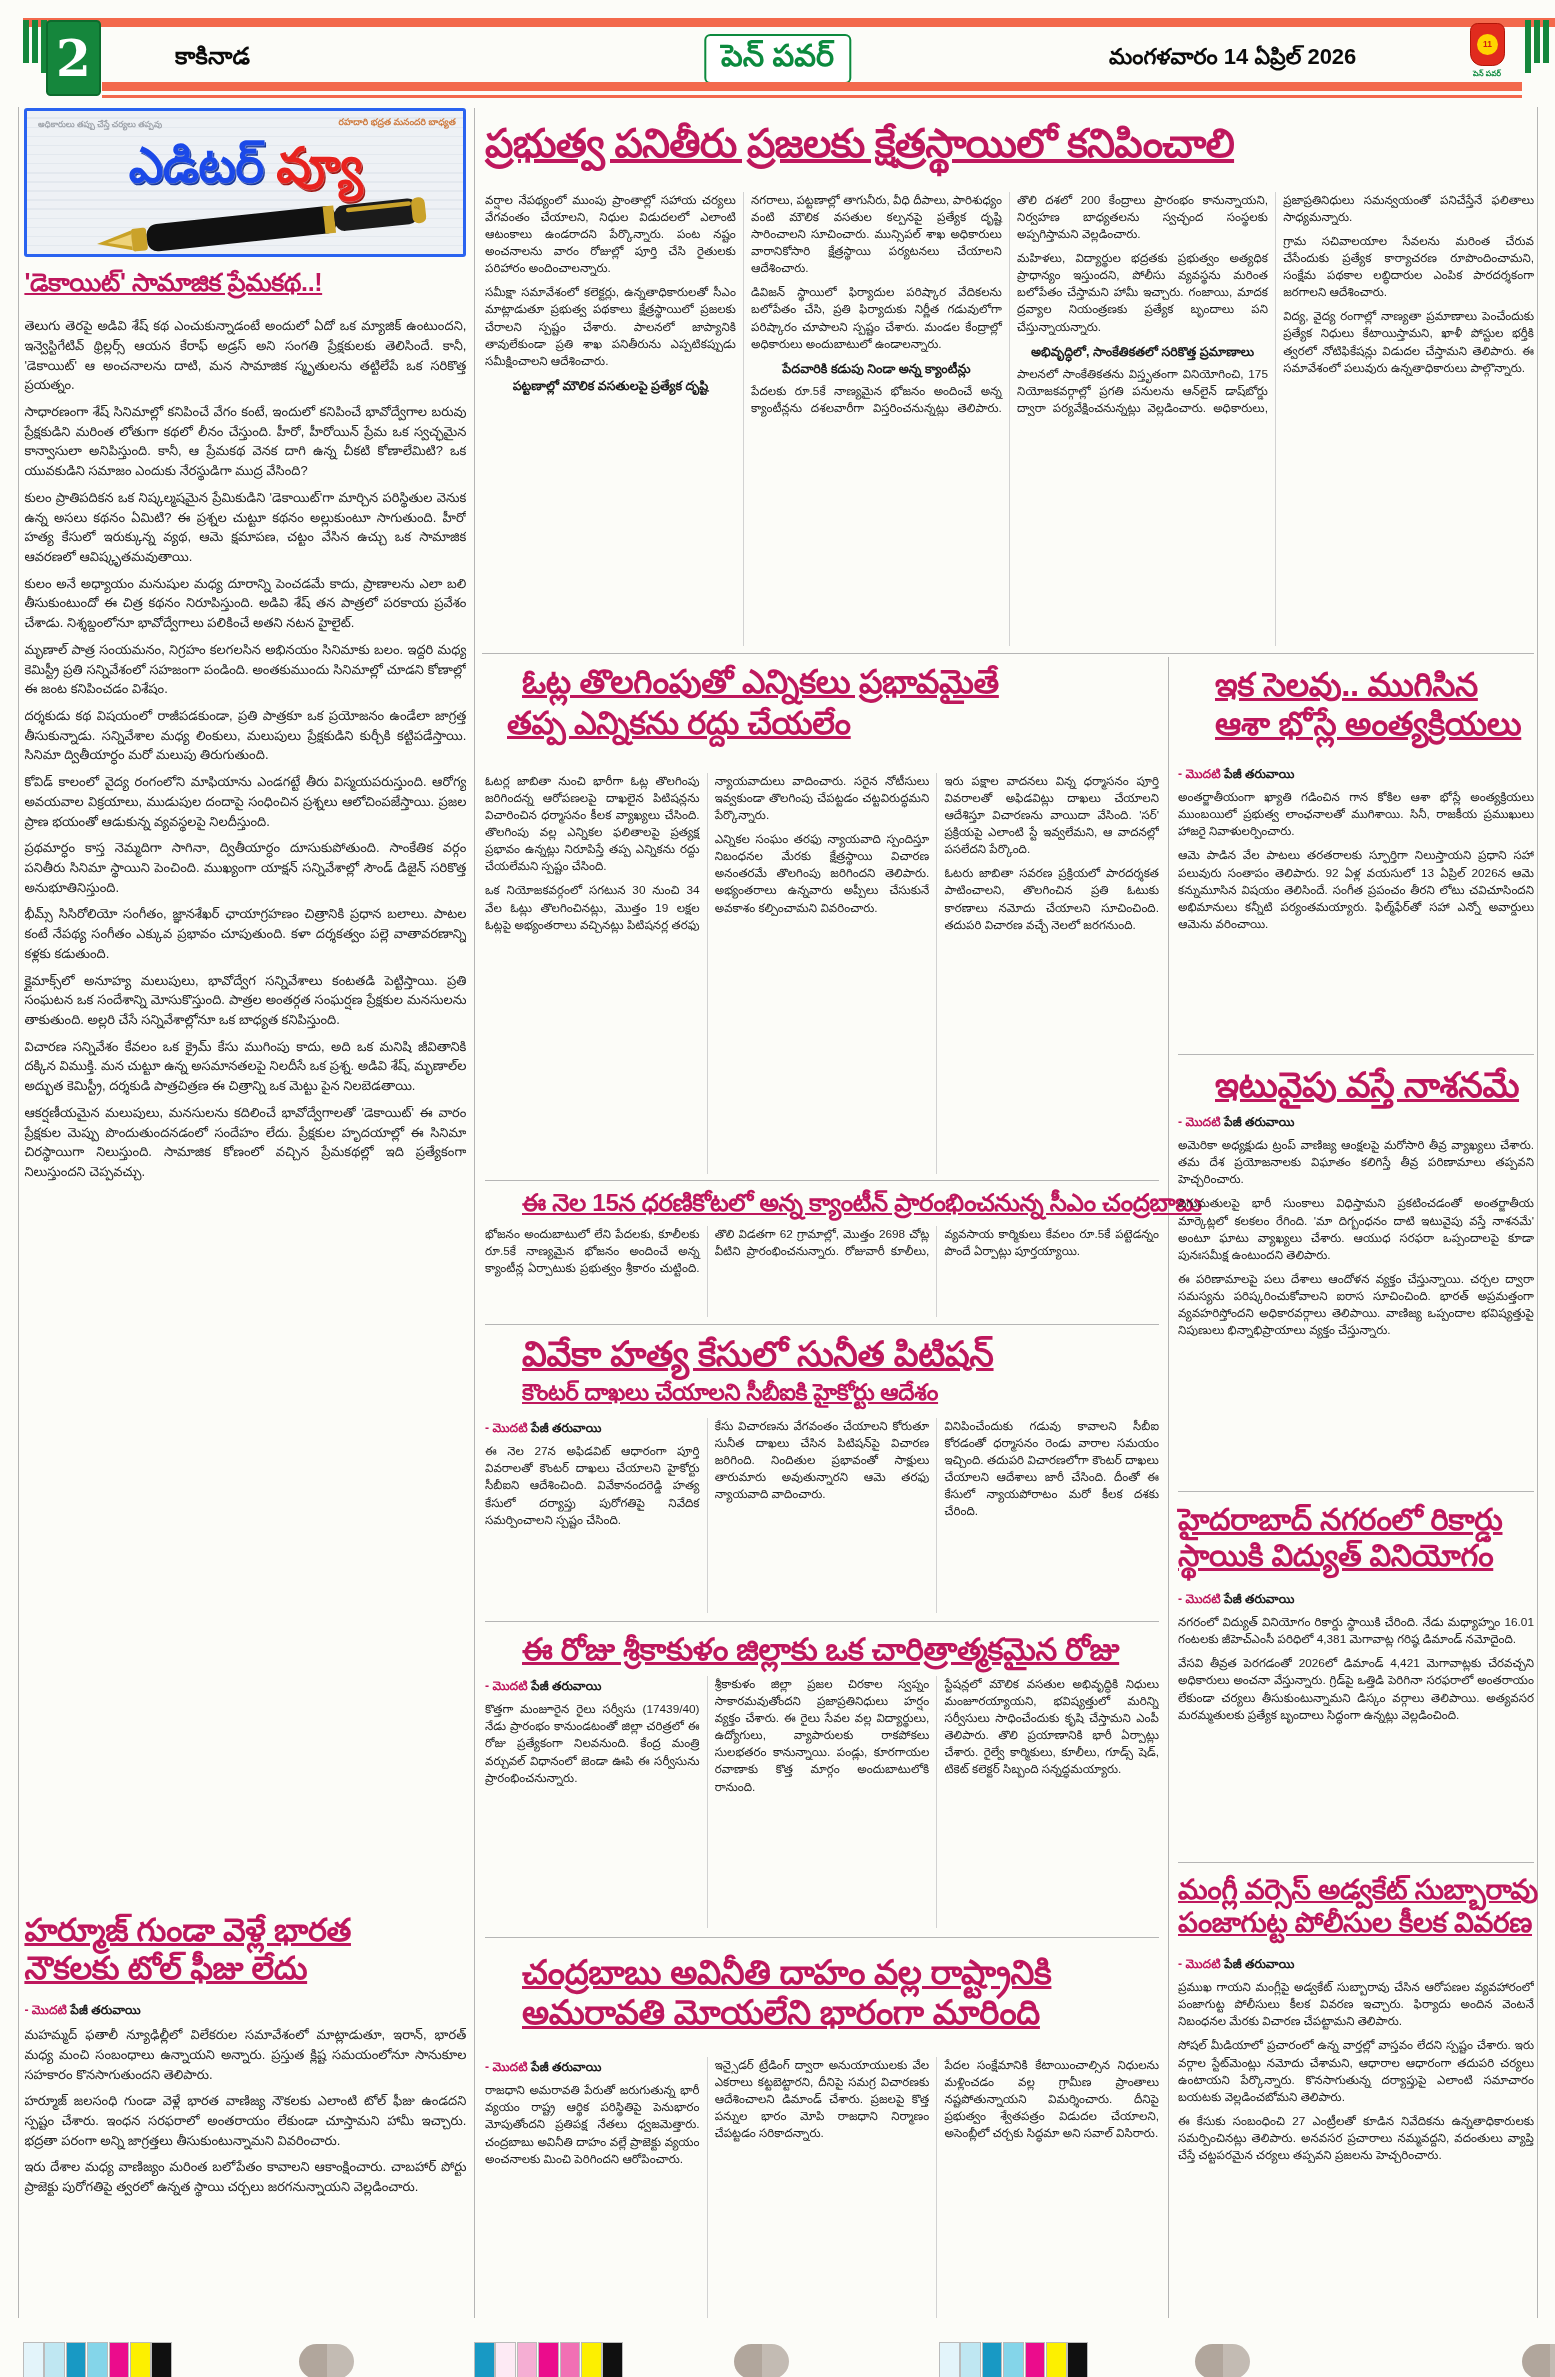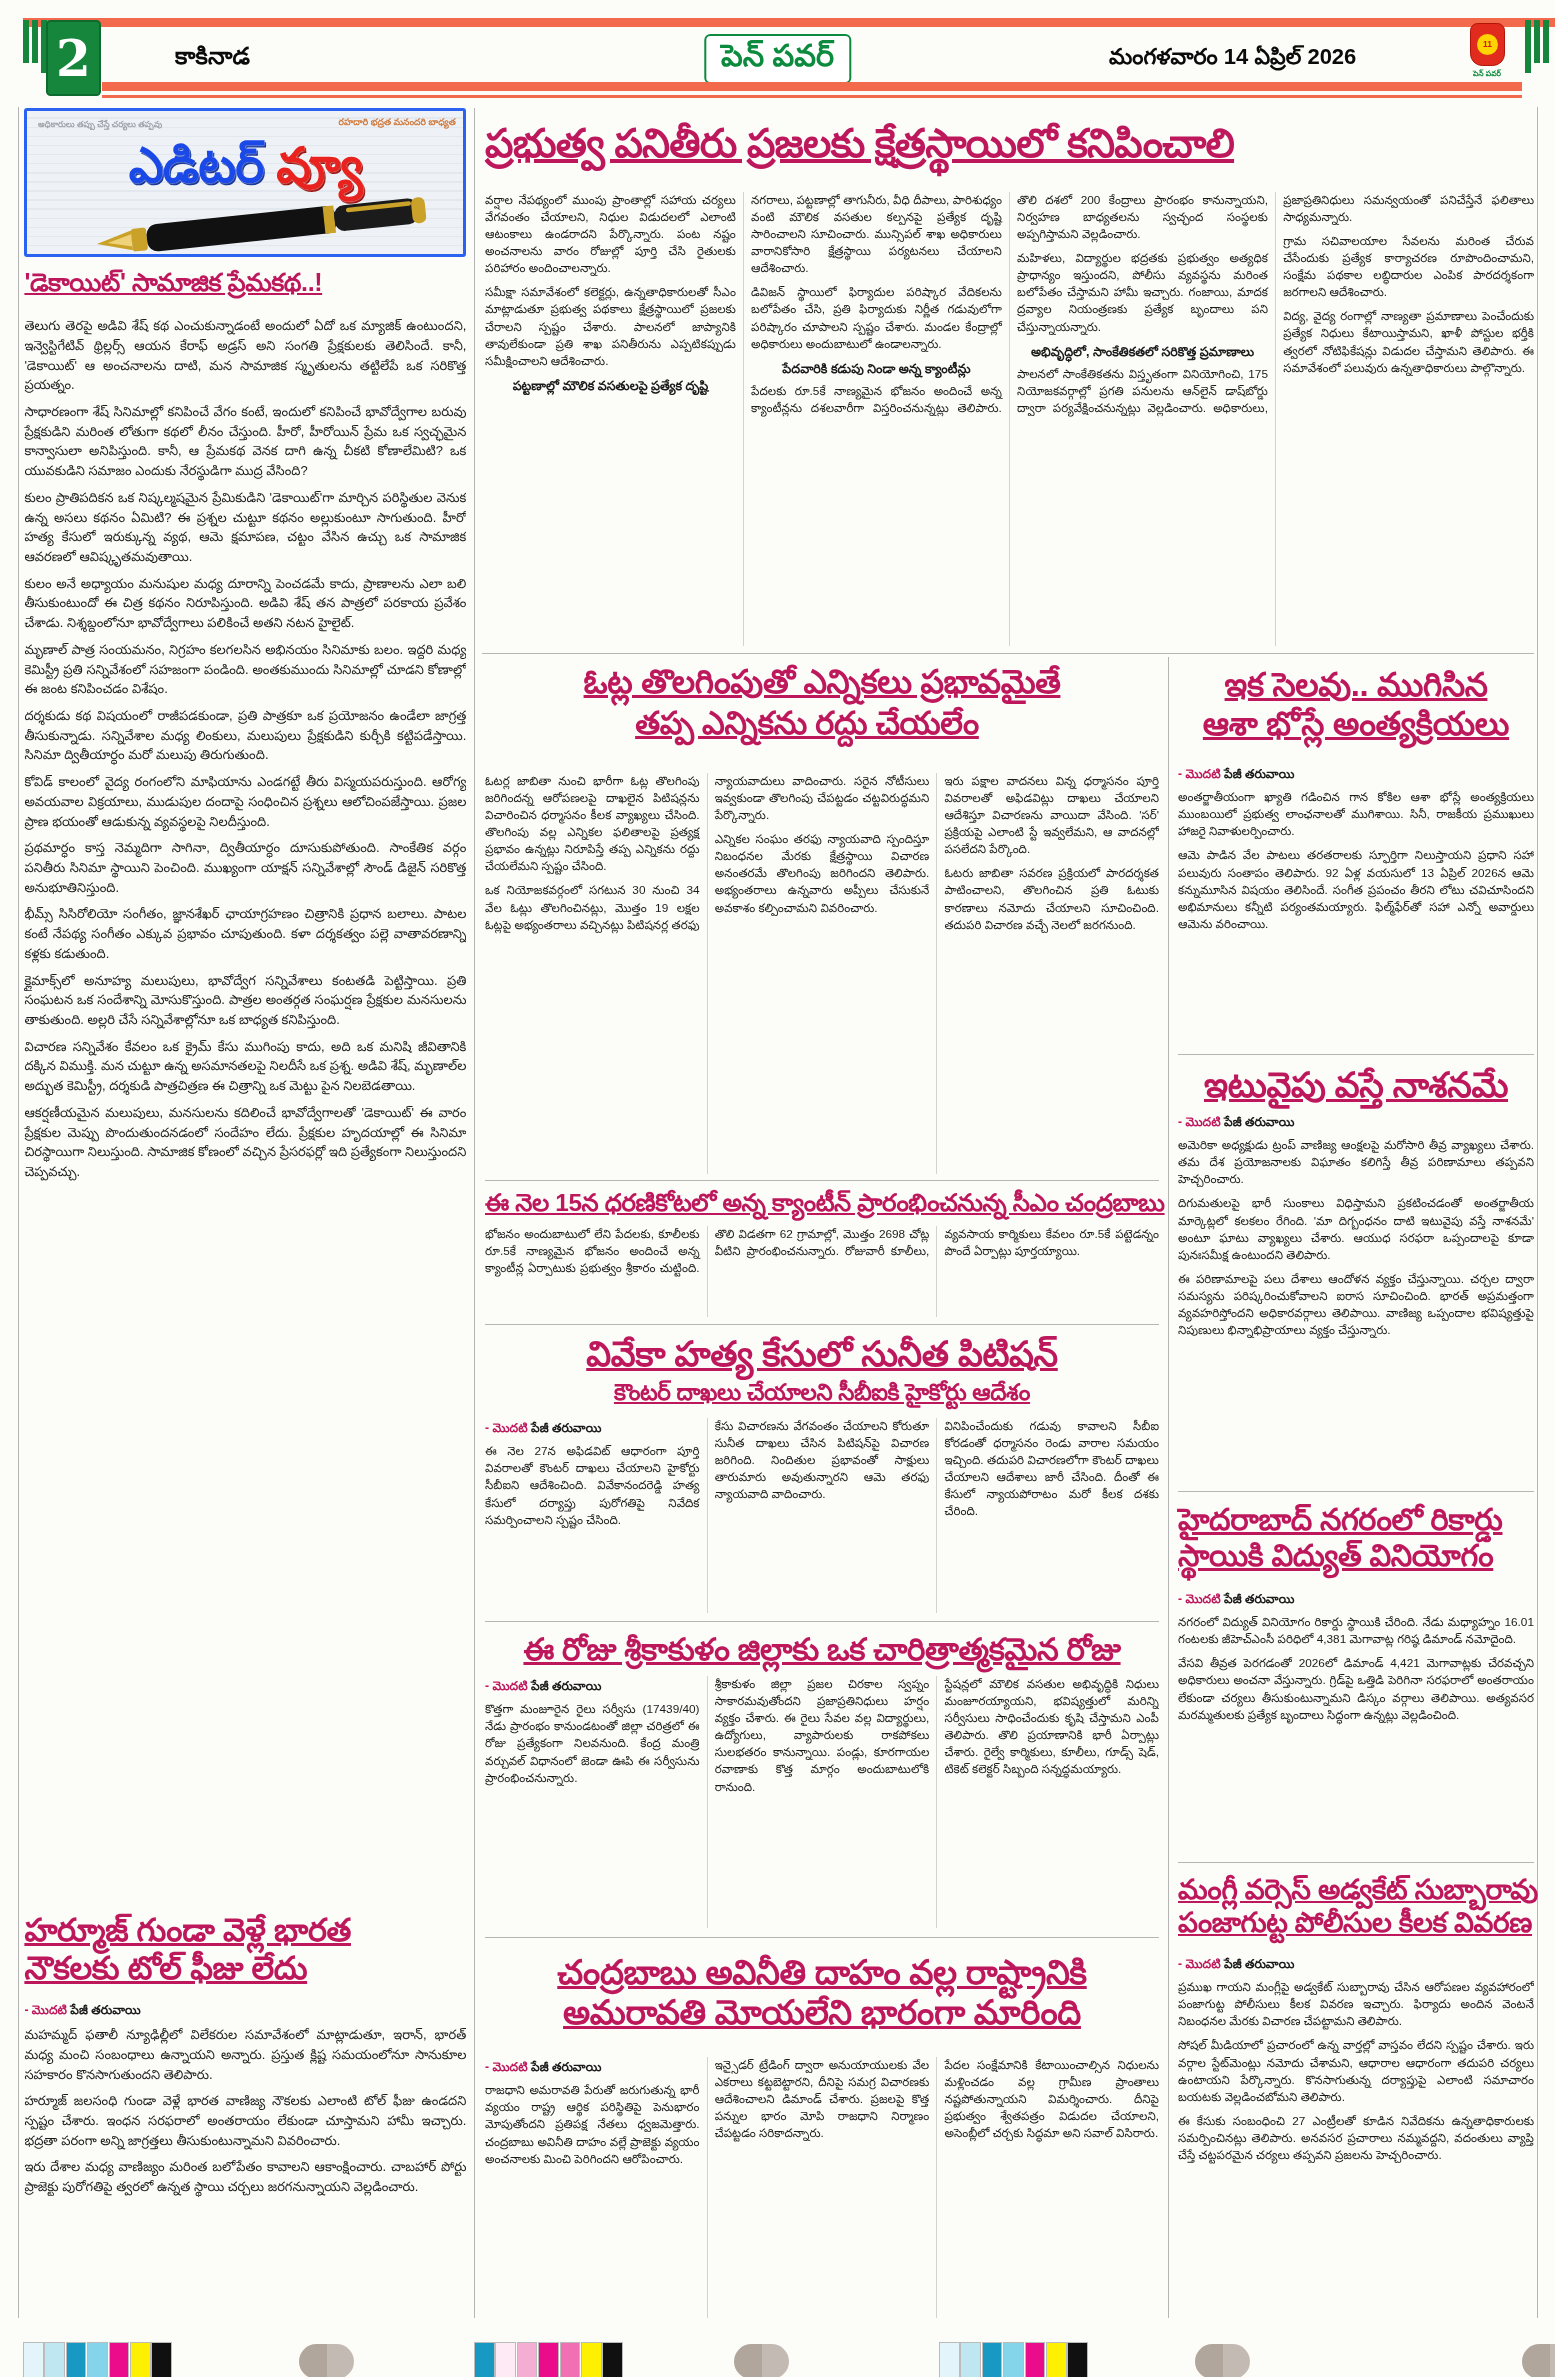--- a/index.html
+++ b/index.html
@@ -9,7 +9,7 @@
   .abs{position:absolute;}
   .nowrap{white-space:nowrap;}
   .hl{font-weight:900;color:#be185d;line-height:1.18;letter-spacing:-0.4px;text-decoration:underline;}
-  .ctr{text-align:center;}
+  .ctr{text-align:left;margin-left:37px;}
   .body-text{font-size:11.8px;line-height:1.45;color:#1b1b1b;text-align:justify;overflow:hidden;}
   .body-text p{margin:0 0 6.9px 0;}
   .body-text p.subhead{font-weight:bold;text-align:center;font-size:12.6px;margin:5.3px 0;}

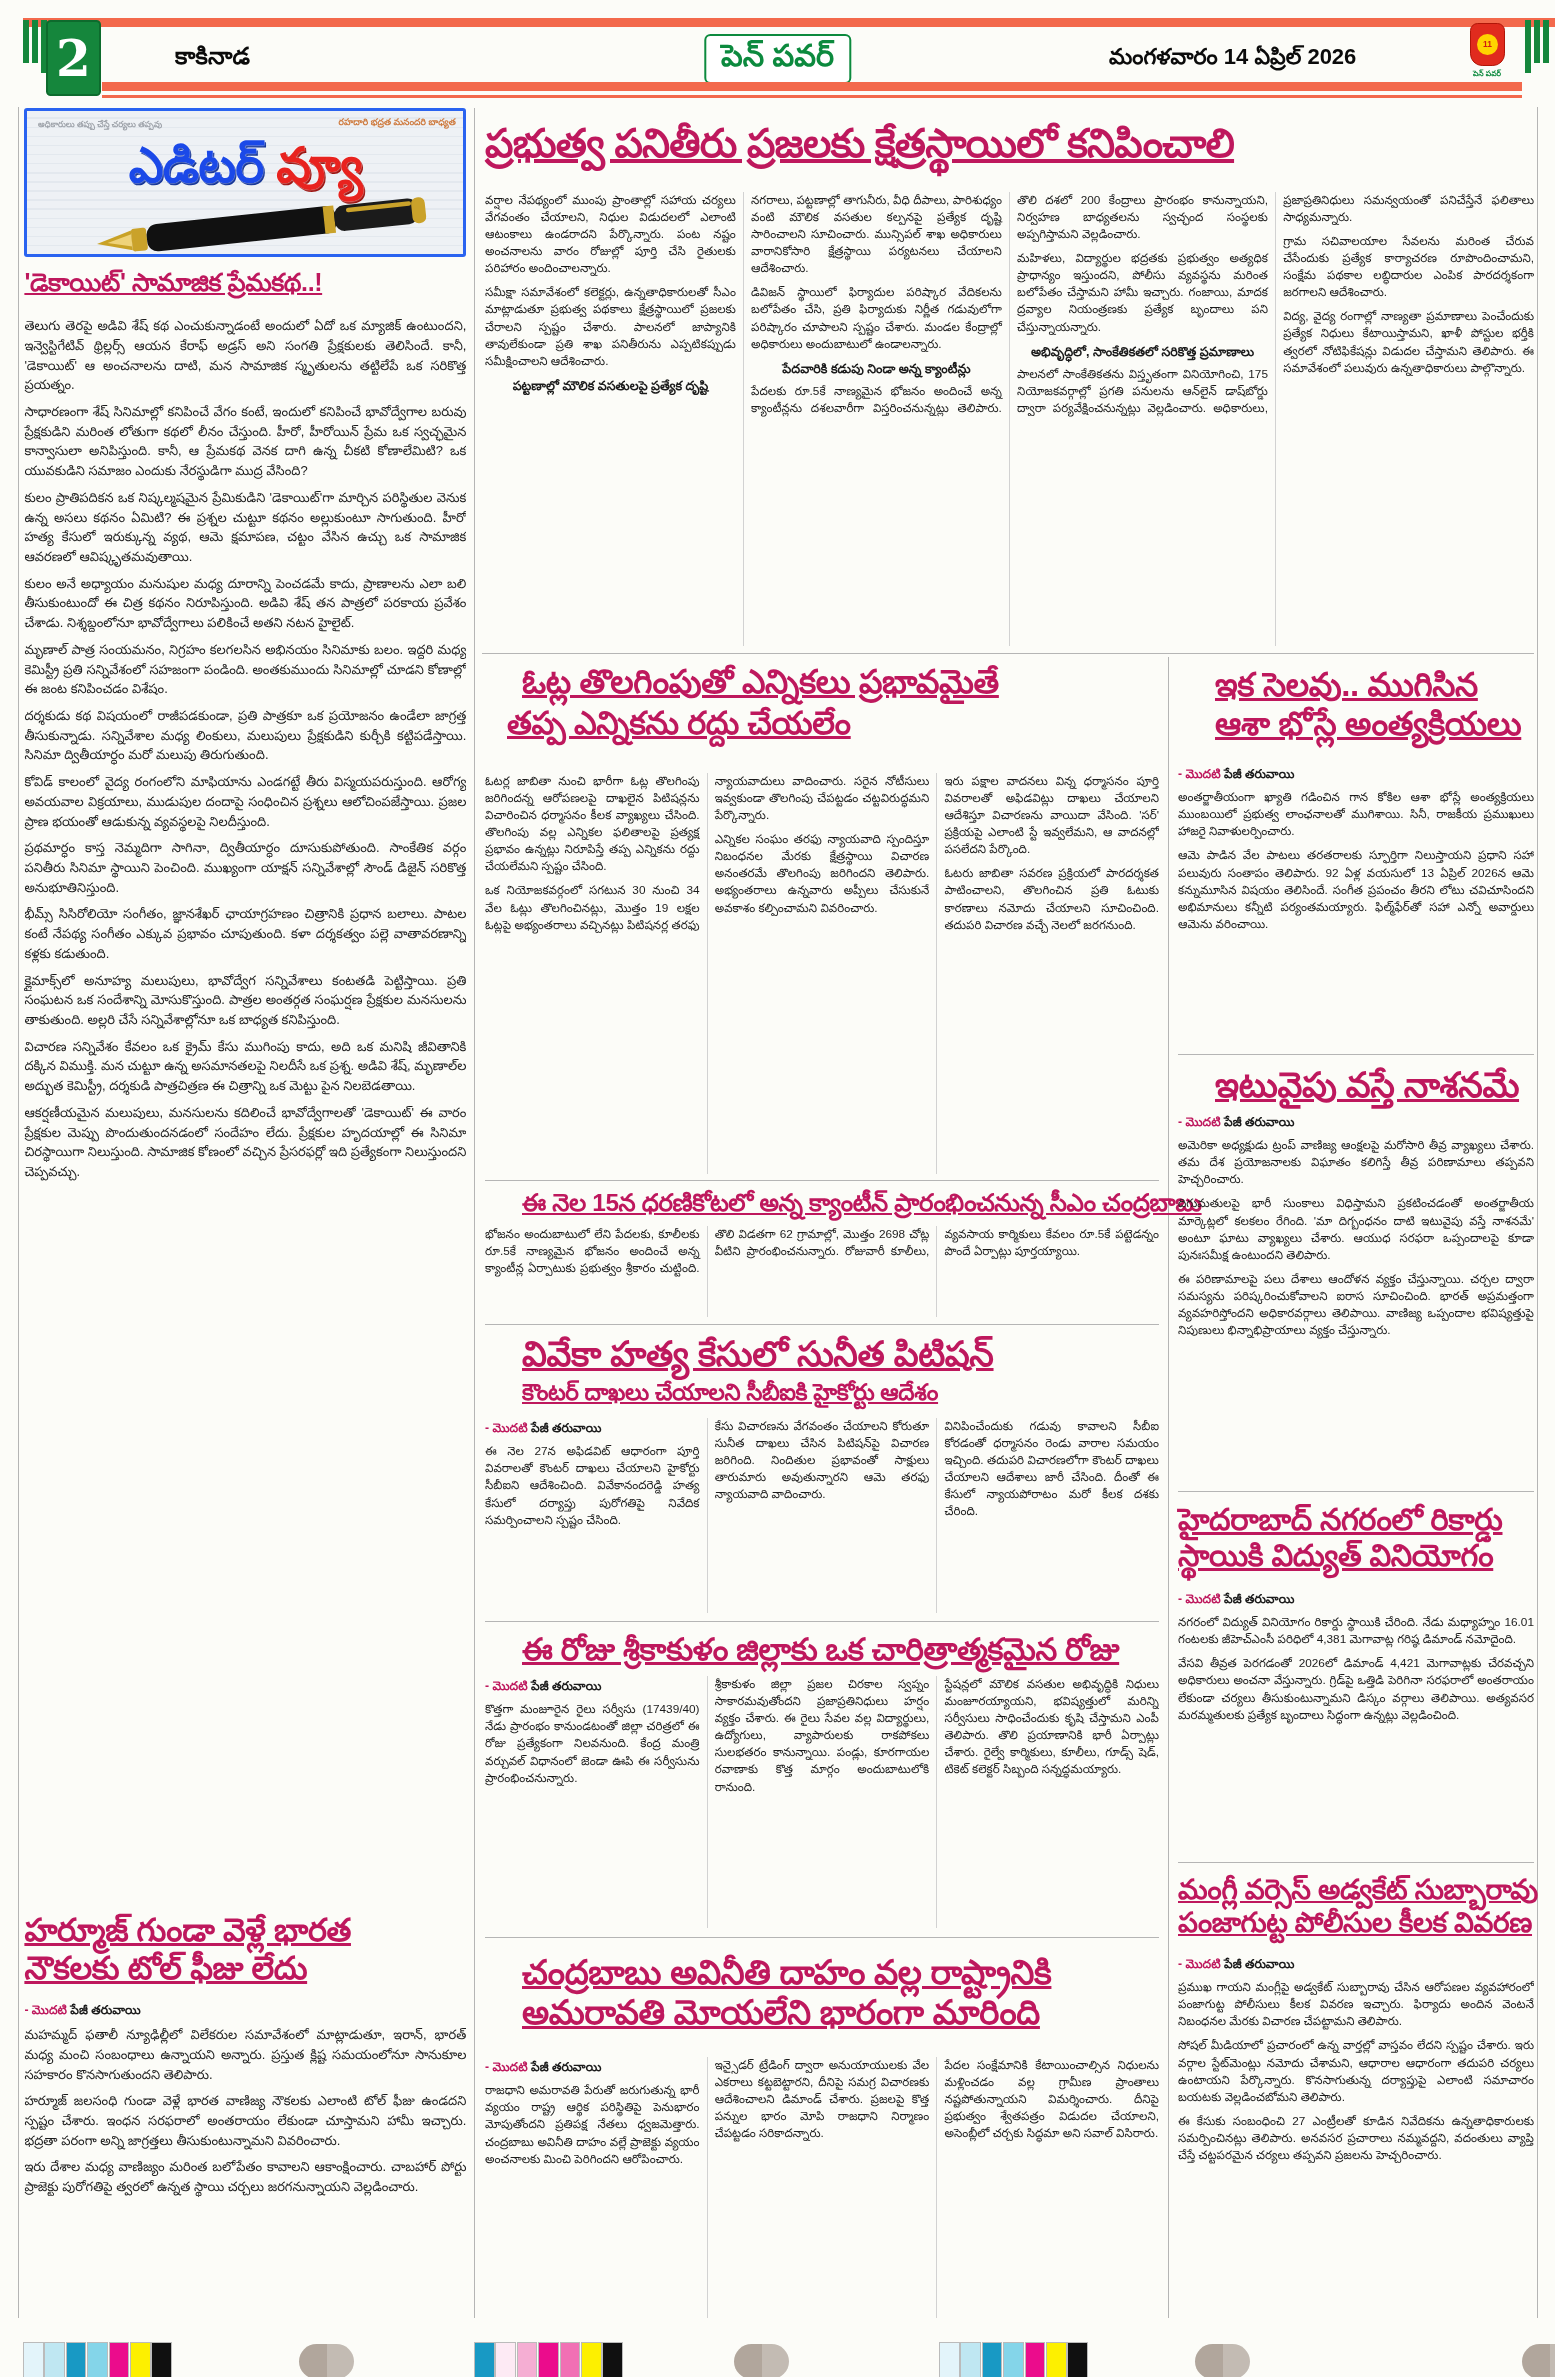--- a/index.html
+++ b/index.html
@@ -114,7 +114,7 @@
       <p>భీమ్స్ సిసిరోలియో సంగీతం, జ్ఞానశేఖర్ ఛాయాగ్రహణం చిత్రానికి ప్రధాన బలాలు. పాటల కంటే నేపథ్య సంగీతం ఎక్కువ ప్రభావం చూపుతుంది. కళా దర్శకత్వం పల్లె వాతావరణాన్ని కళ్లకు కడుతుంది.</p>
       <p>క్లైమాక్స్‌లో అనూహ్య మలుపులు, భావోద్వేగ సన్నివేశాలు కంటతడి పెట్టిస్తాయి. ప్రతి సంఘటన ఒక సందేశాన్ని మోసుకొస్తుంది. పాత్రల అంతర్గత సంఘర్షణ ప్రేక్షకుల మనసులను తాకుతుంది. అల్లరి చేసే సన్నివేశాల్లోనూ ఒక బాధ్యత కనిపిస్తుంది.</p>
       <p>విచారణ సన్నివేశం కేవలం ఒక క్రైమ్ కేసు ముగింపు కాదు, అది ఒక మనిషి జీవితానికి దక్కిన విముక్తి. మన చుట్టూ ఉన్న అసమానతలపై నిలదీసే ఒక ప్రశ్న. అడివి శేష్, మృణాల్‌ల అద్భుత కెమిస్ట్రీ, దర్శకుడి పాత్రచిత్రణ ఈ చిత్రాన్ని ఒక మెట్టు పైన నిలబెడతాయి.</p>
-      <p>ఆకర్షణీయమైన మలుపులు, మనసులను కదిలించే భావోద్వేగాలతో 'డెకాయిట్' ఈ వారం ప్రేక్షకుల మెప్పు పొందుతుందనడంలో సందేహం లేదు. ప్రేక్షకుల హృదయాల్లో ఈ సినిమా చిరస్థాయిగా నిలుస్తుంది. సామాజిక కోణంలో వచ్చిన ప్రేసరఫర్లో ఇది ప్రత్యేకంగా నిలుస్తుందని చెప్పవచ్చు.</p>
+      <p>ఆకర్షణీయమైన మలుపులు, మనసులను కదిలించే భావోద్వేగాలతో 'డెకాయిట్' ఈ వారం ప్రేక్షకుల మెప్పు పొందుతుందనడంలో సందేహం లేదు. ప్రేక్షకుల హృదయాల్లో ఈ సినిమా చిరస్థాయిగా నిలుస్తుంది. సామాజిక కోణంలో వచ్చిన ప్రేమకథల్లో ఇది ప్రత్యేకంగా నిలుస్తుందని చెప్పవచ్చు.</p>
     </div>
 
   <div class="abs hl" style="left:24.4px;top:1912px;width:442px;font-size:32px;">

